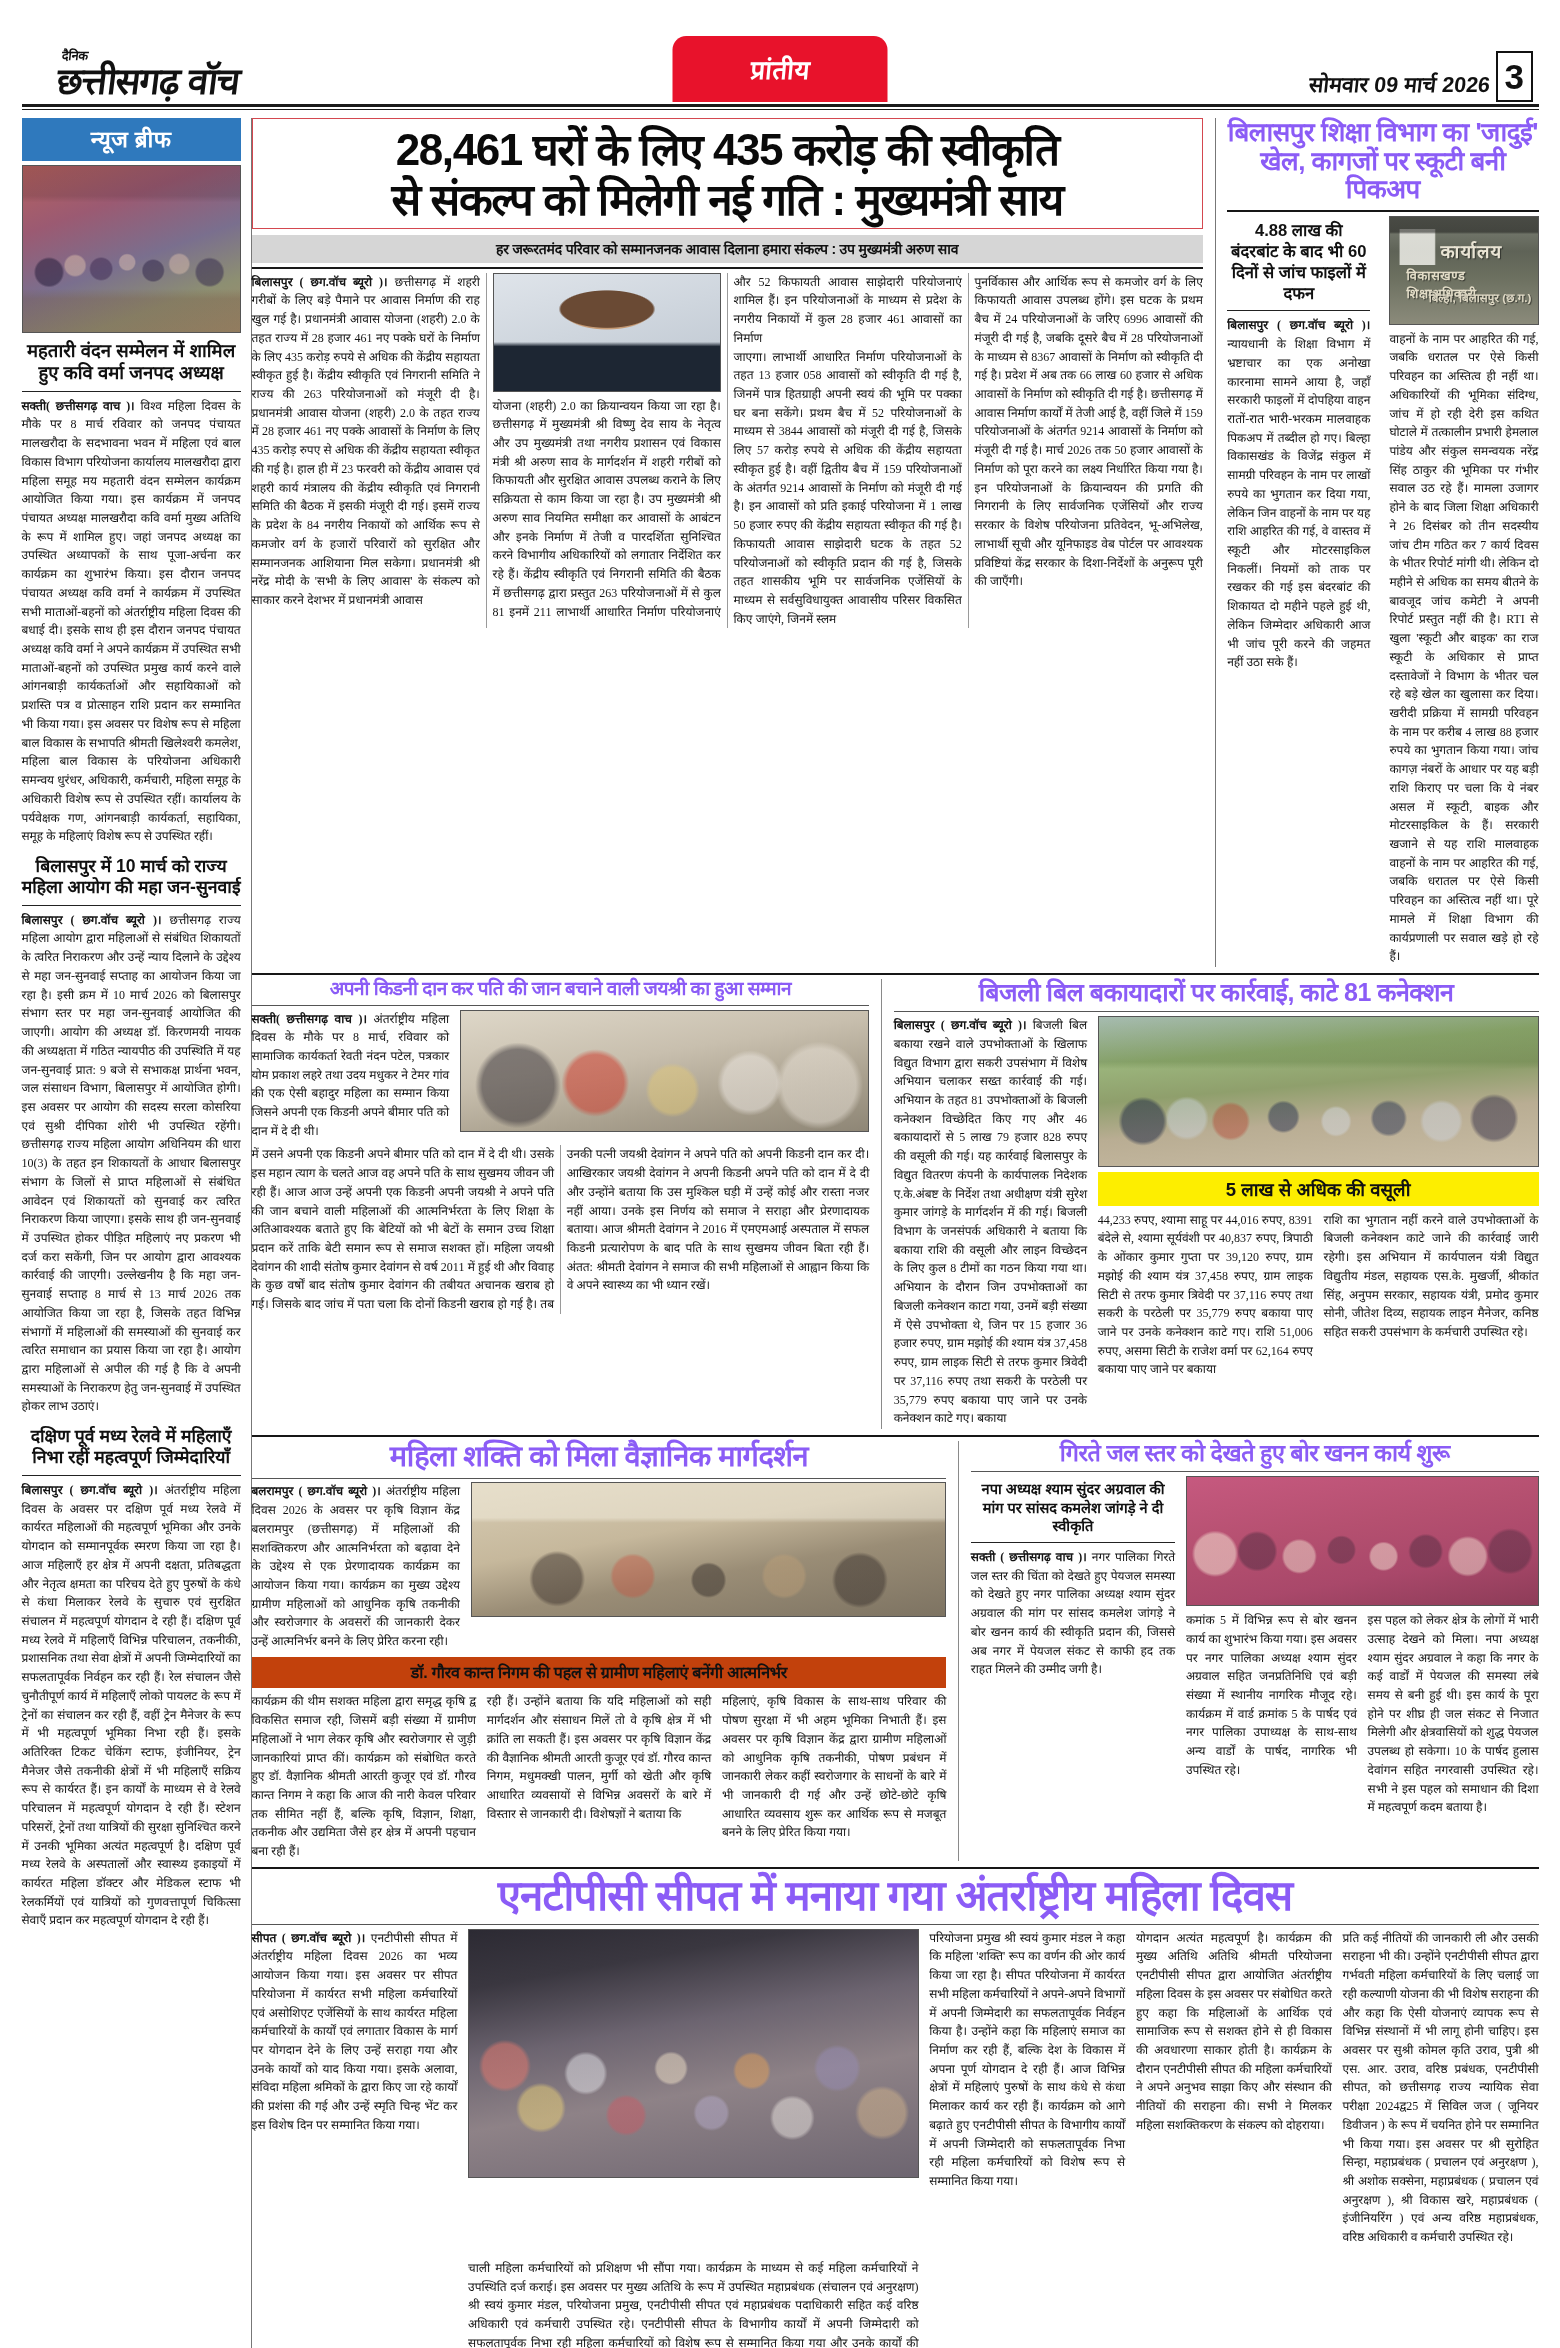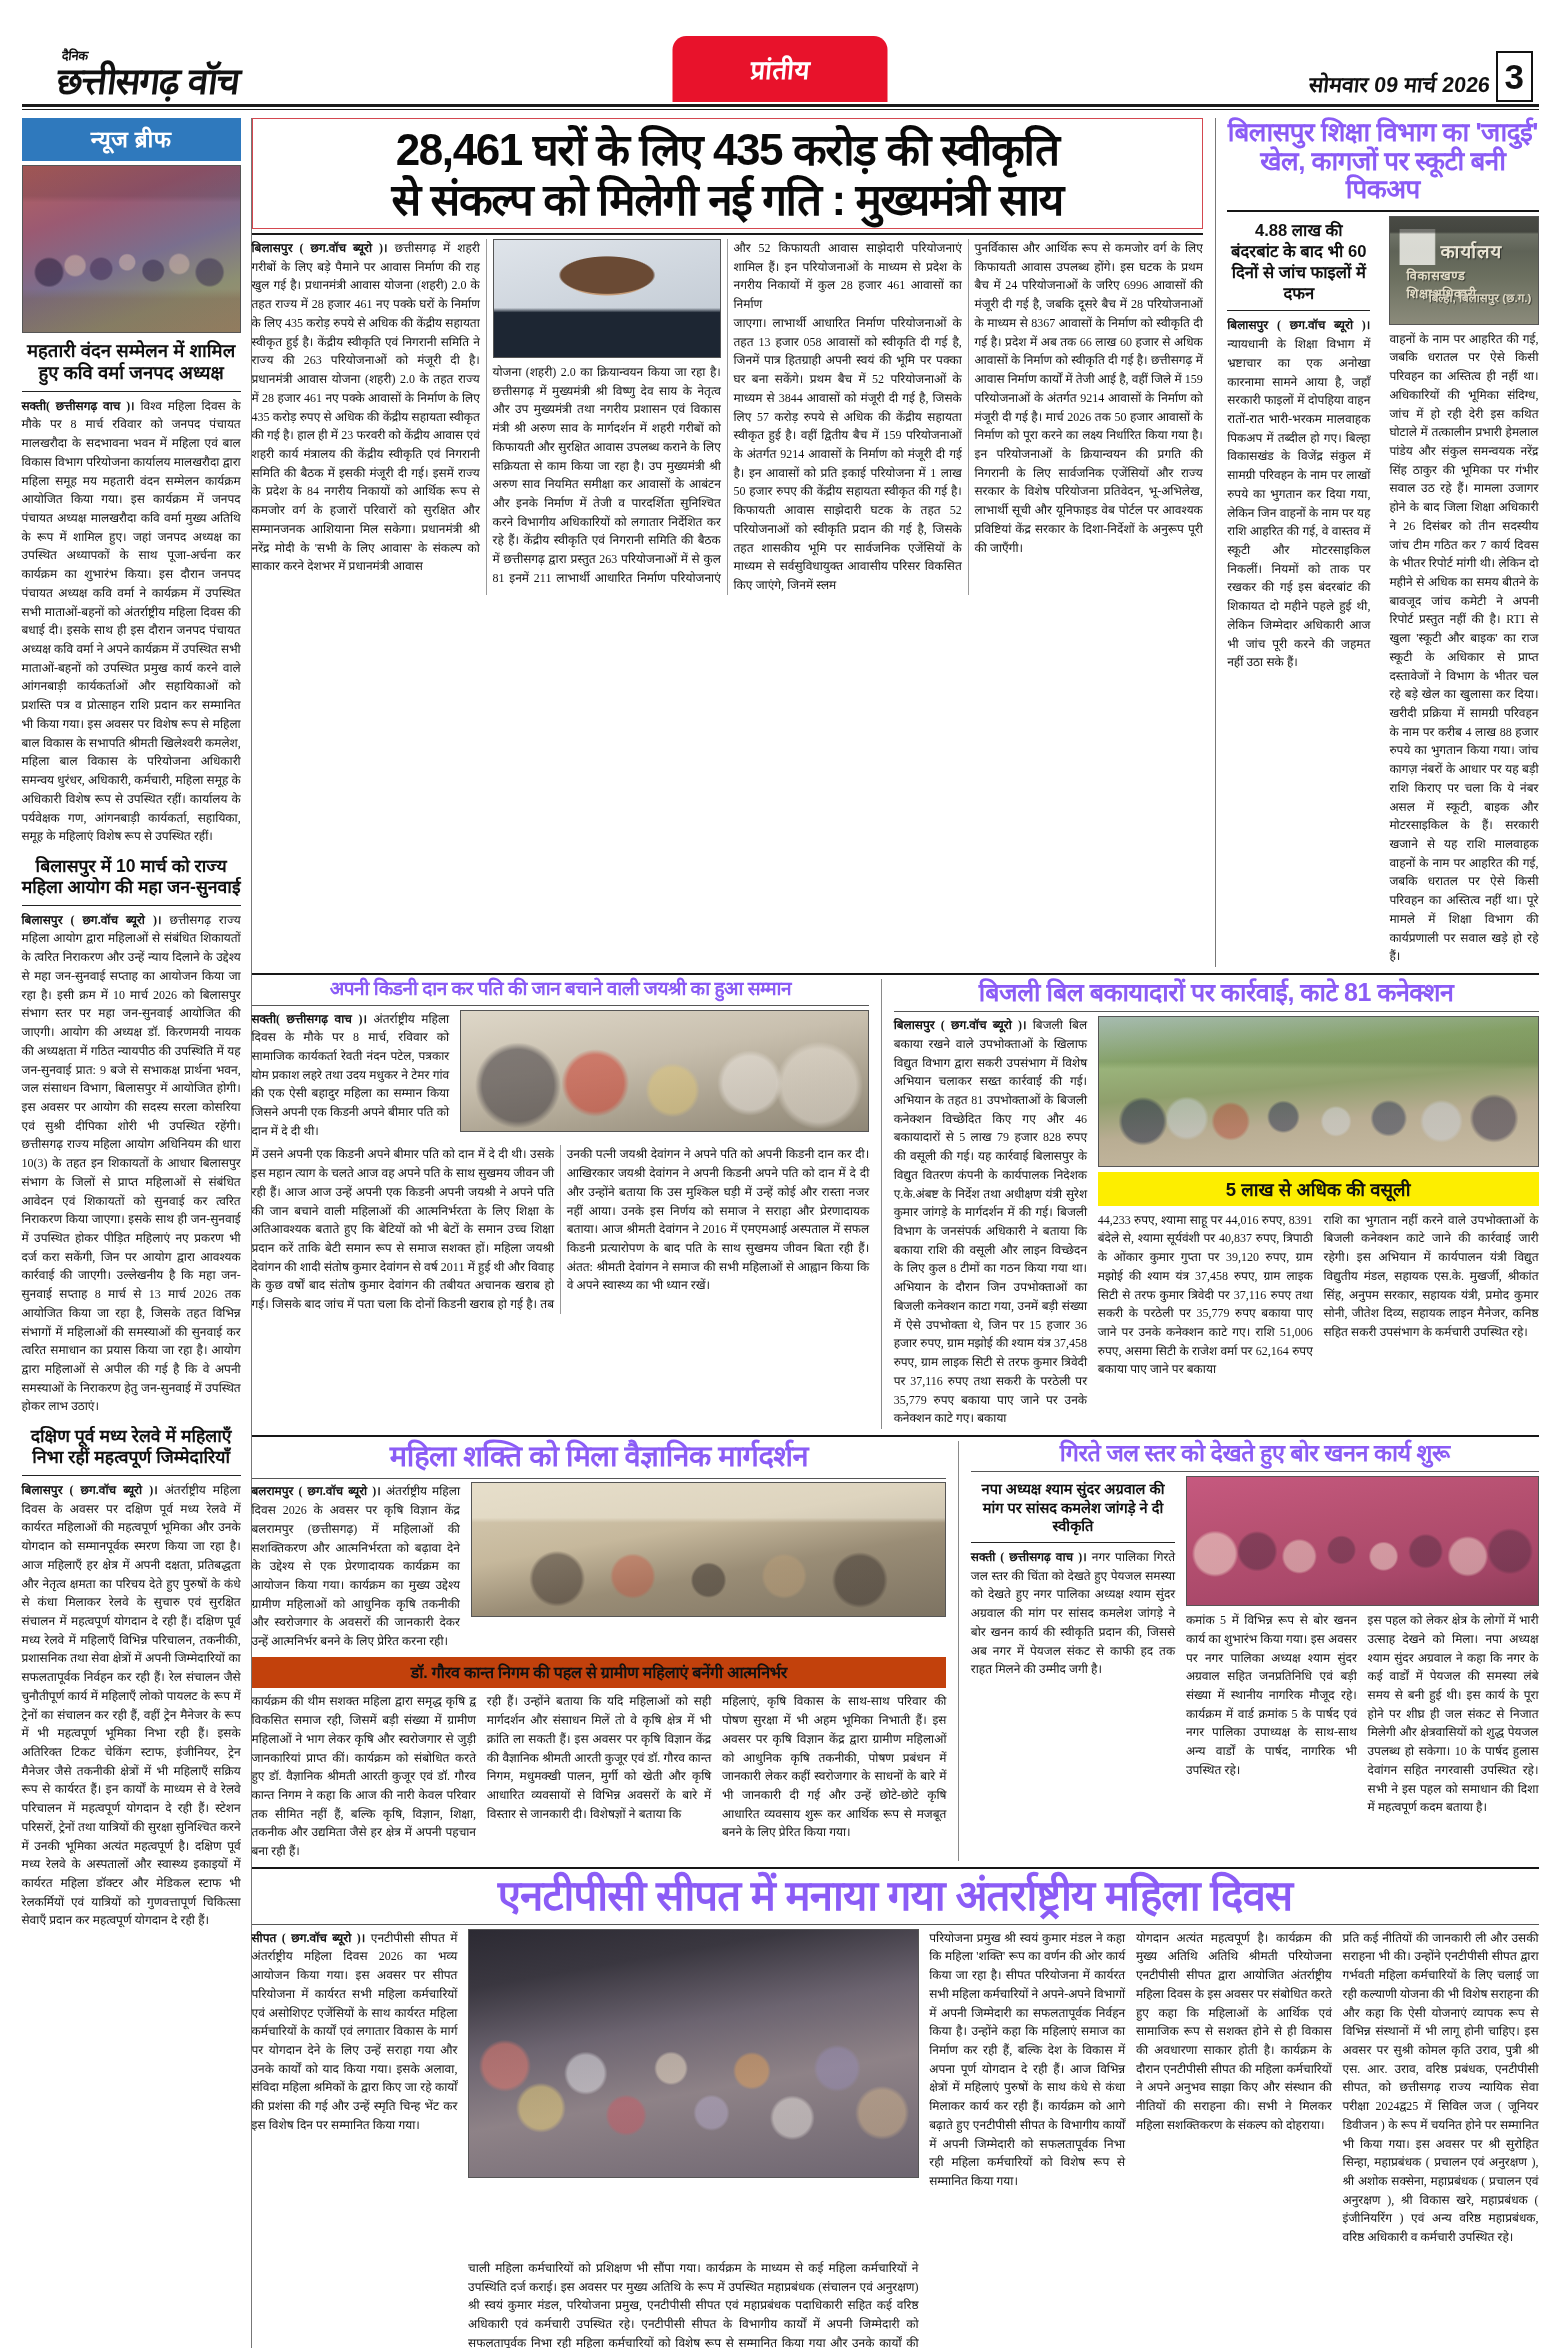--- a/index.html
+++ b/index.html
@@ -323,6 +323,7 @@
             <div class="lead-hl">28,461 घरों के लिए 435 करोड़ की स्वीकृति</div>
             <div class="lead-hl">से संकल्प को मिलेगी नई गति : मुख्यमंत्री साय</div>
           </div>
+          <div class="lead-sub">हर जरूरतमंद परिवार को सम्मानजनक आवास दिलाना हमारा संकल्प : उप मुख्यमंत्री अरुण साव</div>
           <div class="rule-dbl"></div>
           <div class="cols4">
             <div class="txt">

